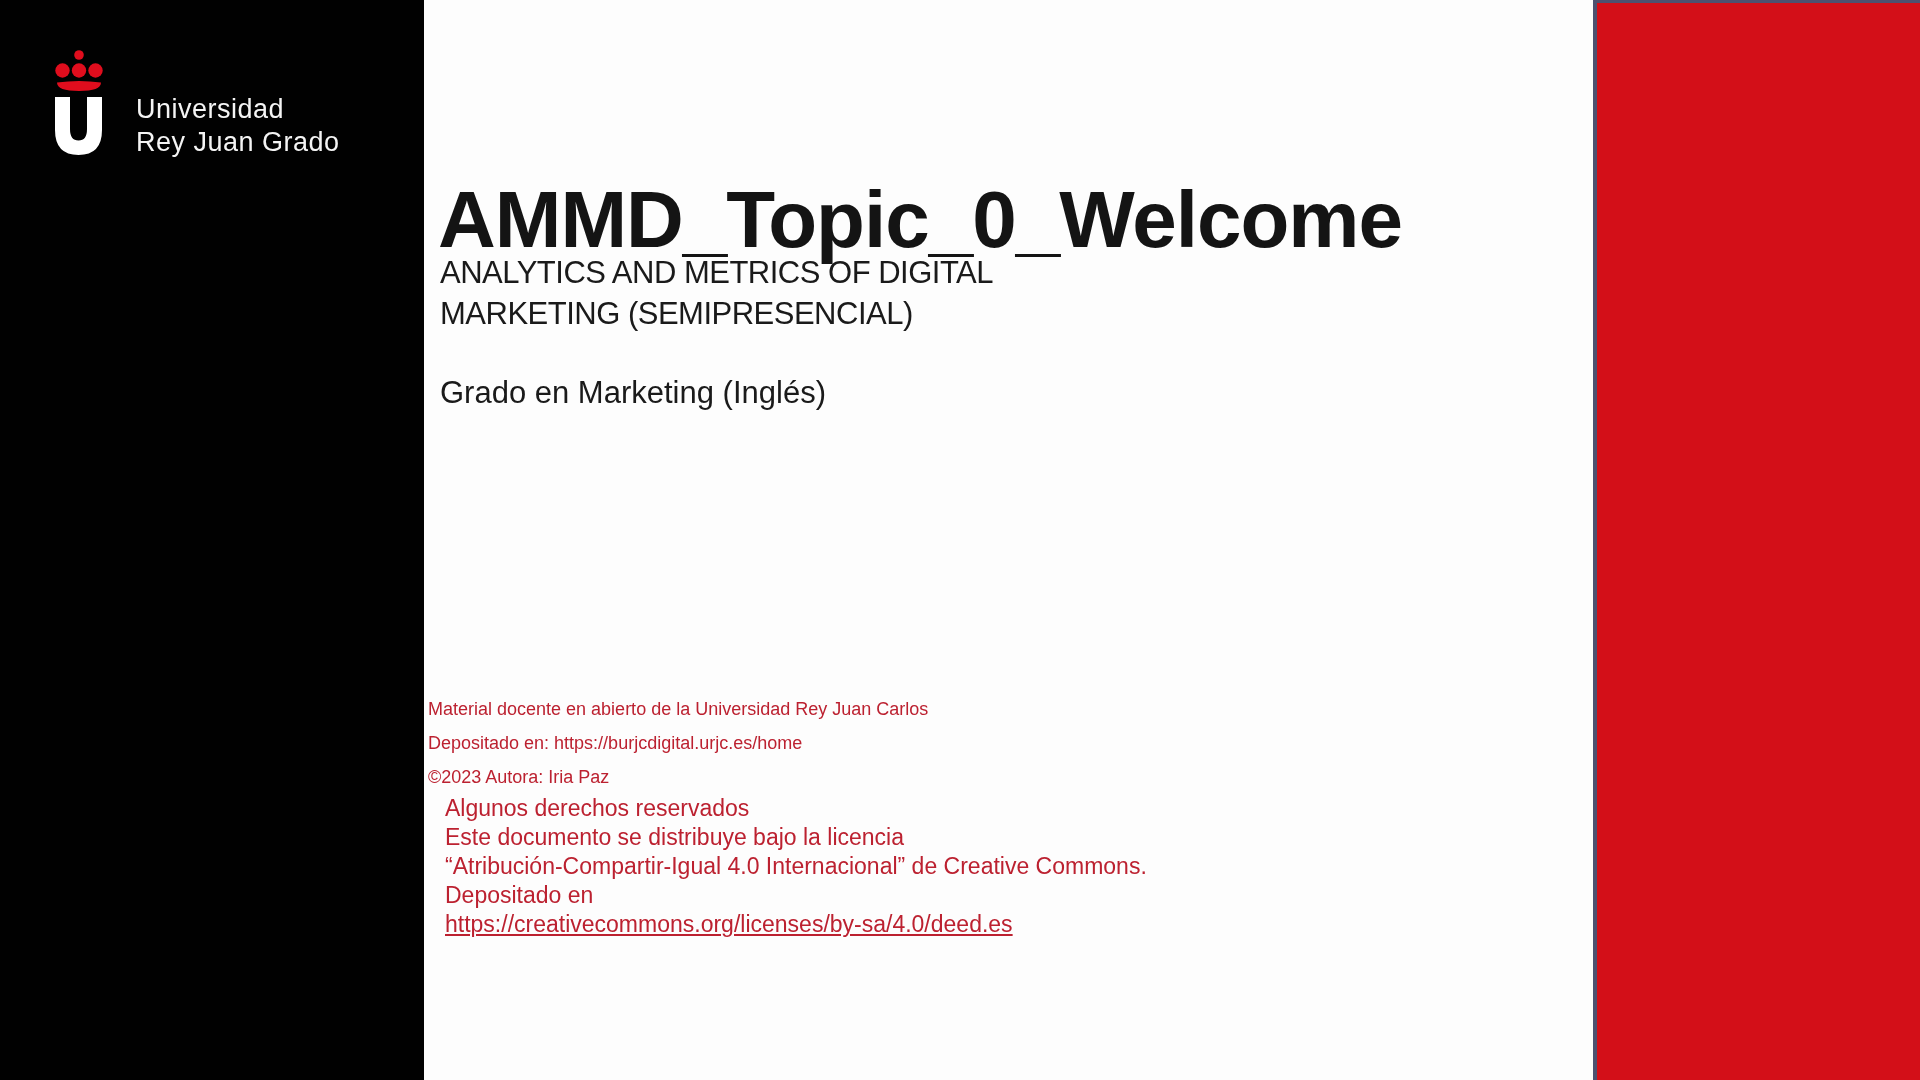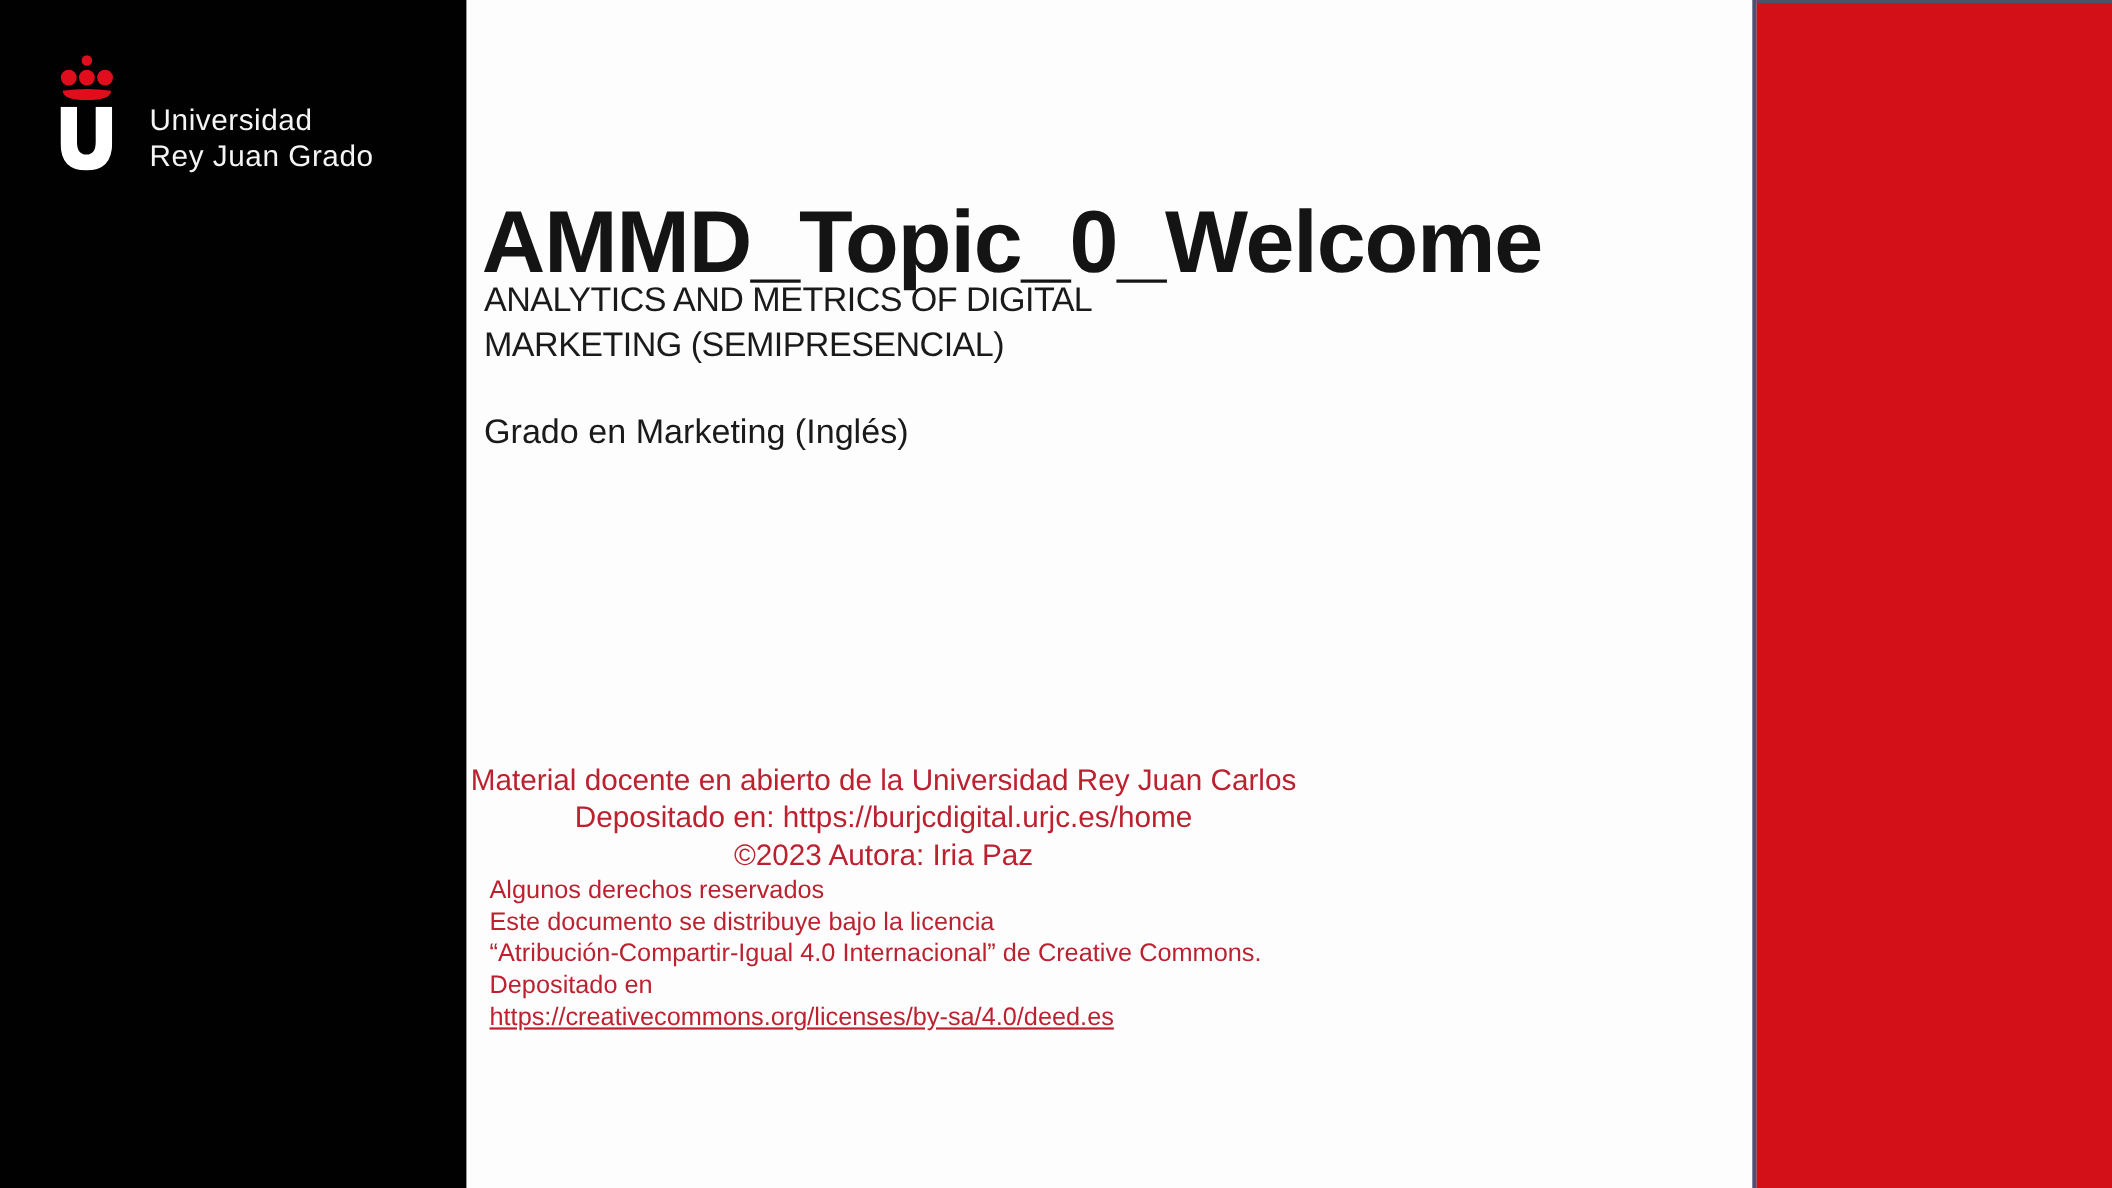--- a/index.html
+++ b/index.html
@@ -66,7 +66,7 @@
     position: absolute; left: 428px; top: 692px;
     color: var(--license-text-red, #bc2130);
   }
-  .license .lg { font-size: 27px; line-height: 34px; white-space: nowrap; text-align: center; }
+  .license .lg { font-size: 18px; line-height: 34px; white-space: nowrap; }
   .license .sm { font-size: 23px; line-height: 29px; white-space: nowrap; margin-left: 17px; }
   .license .link { text-decoration: underline; cursor: pointer; }
 </style>

